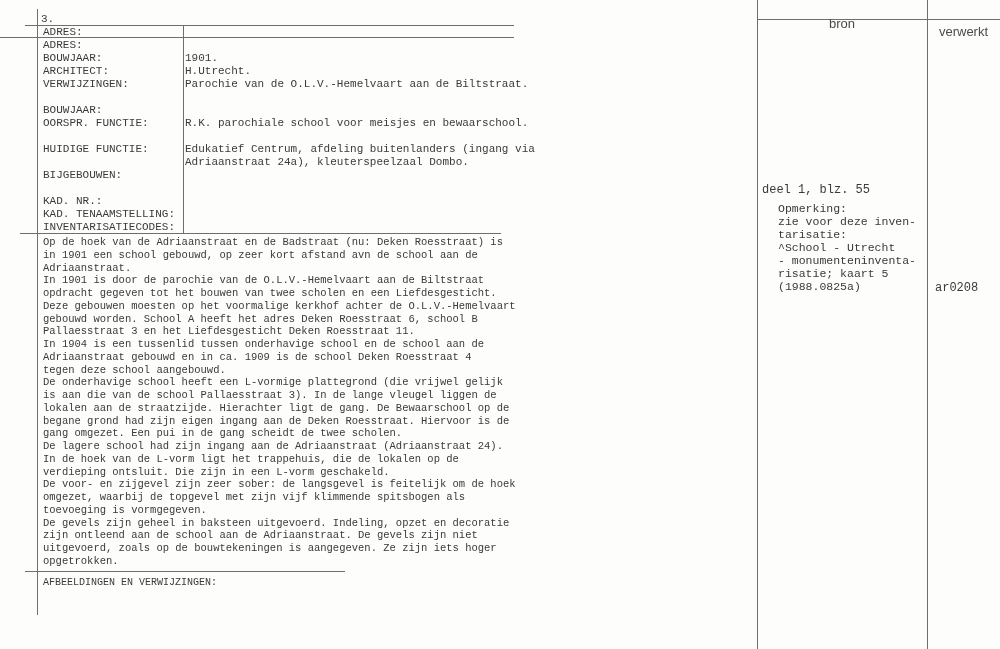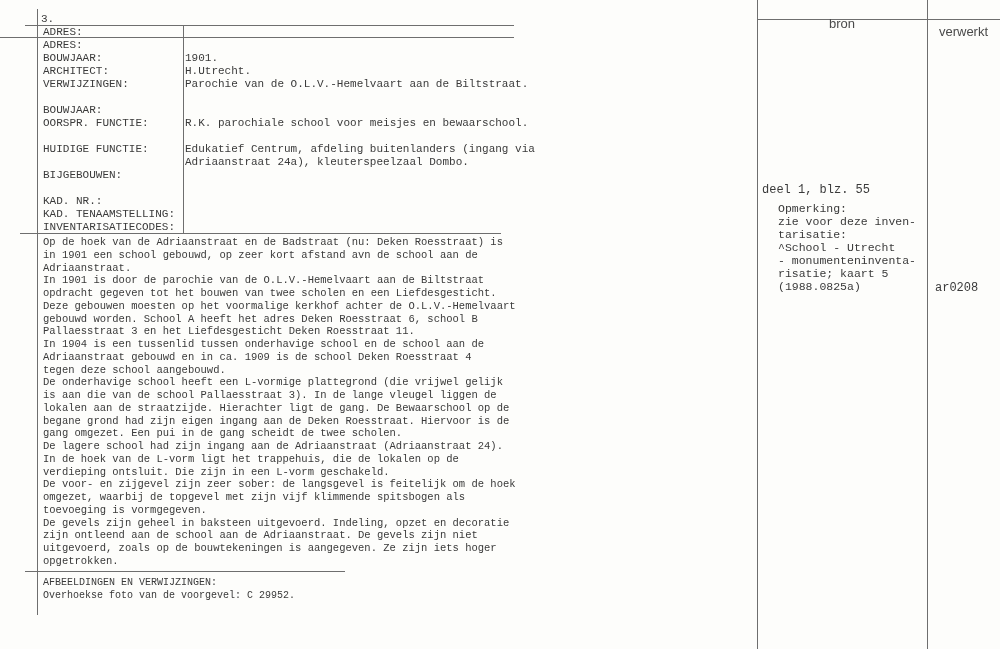--- a/index.html
+++ b/index.html
@@ -142,7 +142,6 @@
 
   <div class="refs">
     <div>AFBEELDINGEN EN VERWIJZINGEN:</div>
-    <div>Overhoekse foto van de voorgevel: C 29952.</div>
   </div>
 
   <div class="colhead" style="left:757px;width:170px;">bron</div>

